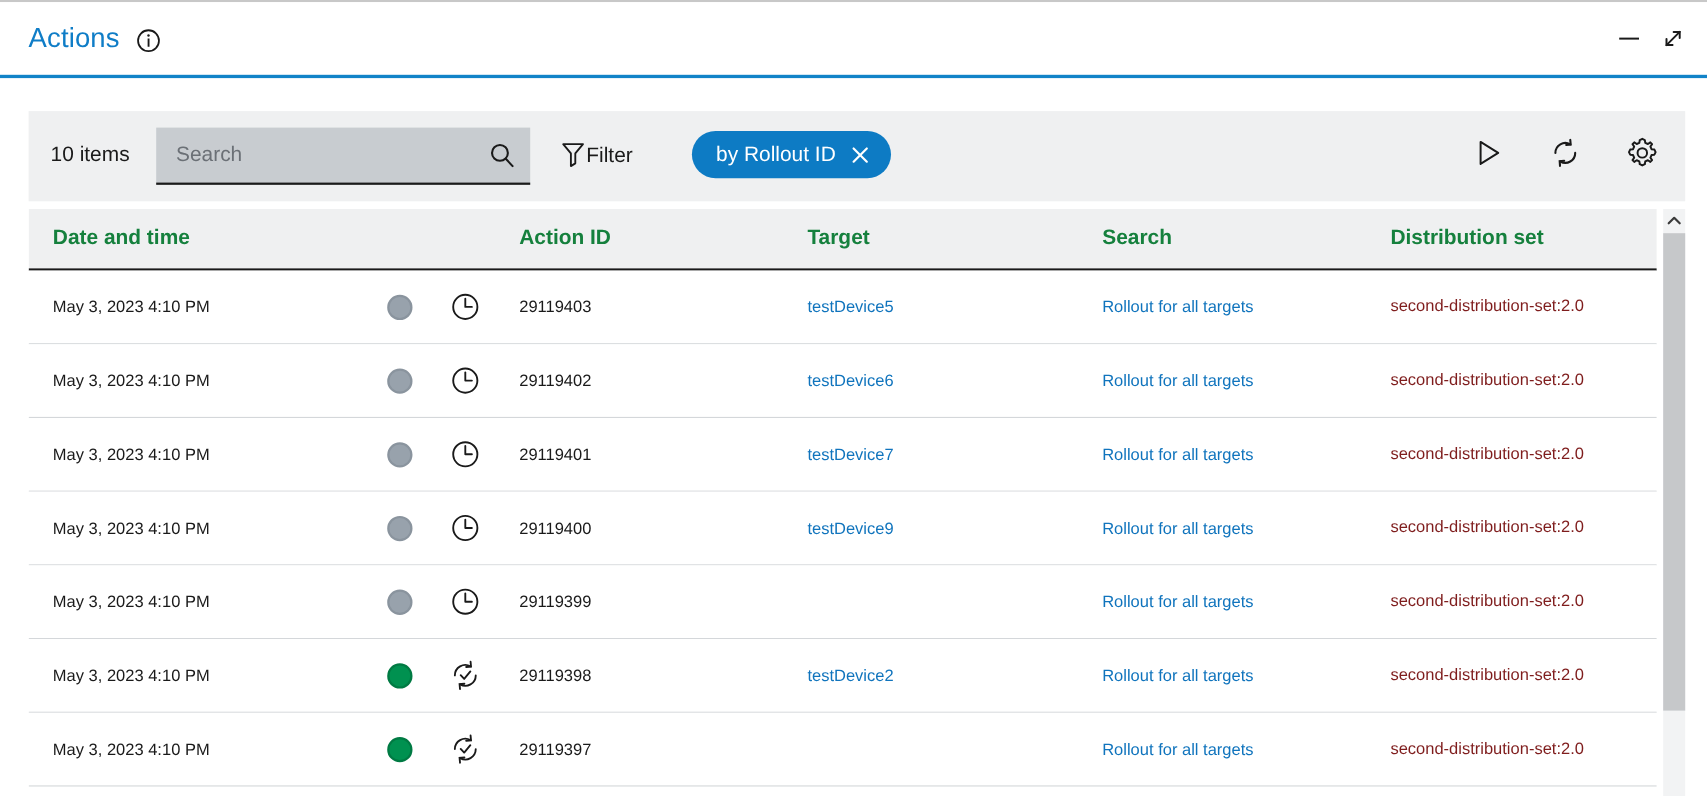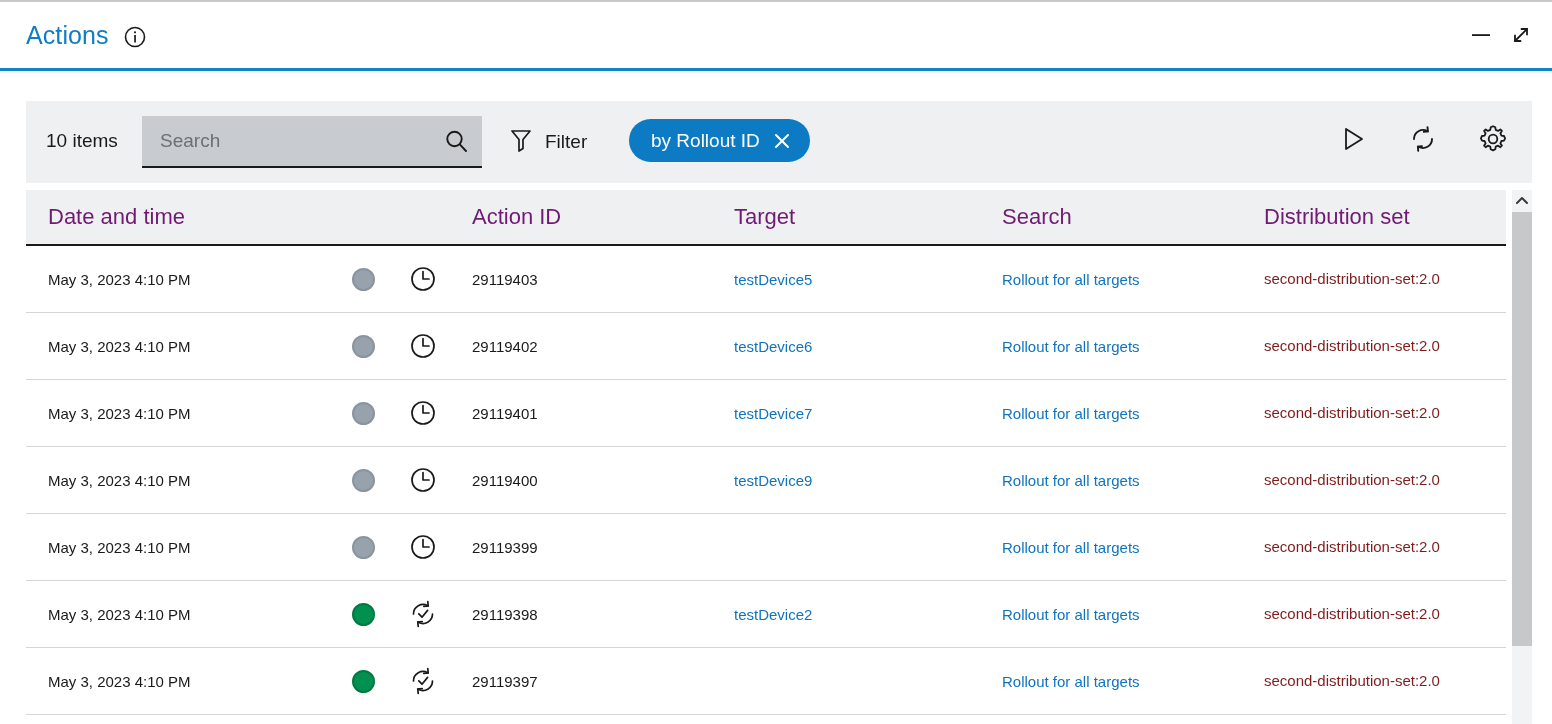--- a/index.html
+++ b/index.html
@@ -68,7 +68,7 @@
   }
   .filter-btn {
     position: absolute; left: 483px; top: 22px;
-    display: flex; align-items: center; gap: 12px;
+    display: flex; align-items: center; 
     height: 38px;
   }
   .filter-label { font-size: 19px; color: #1a1a1a; }

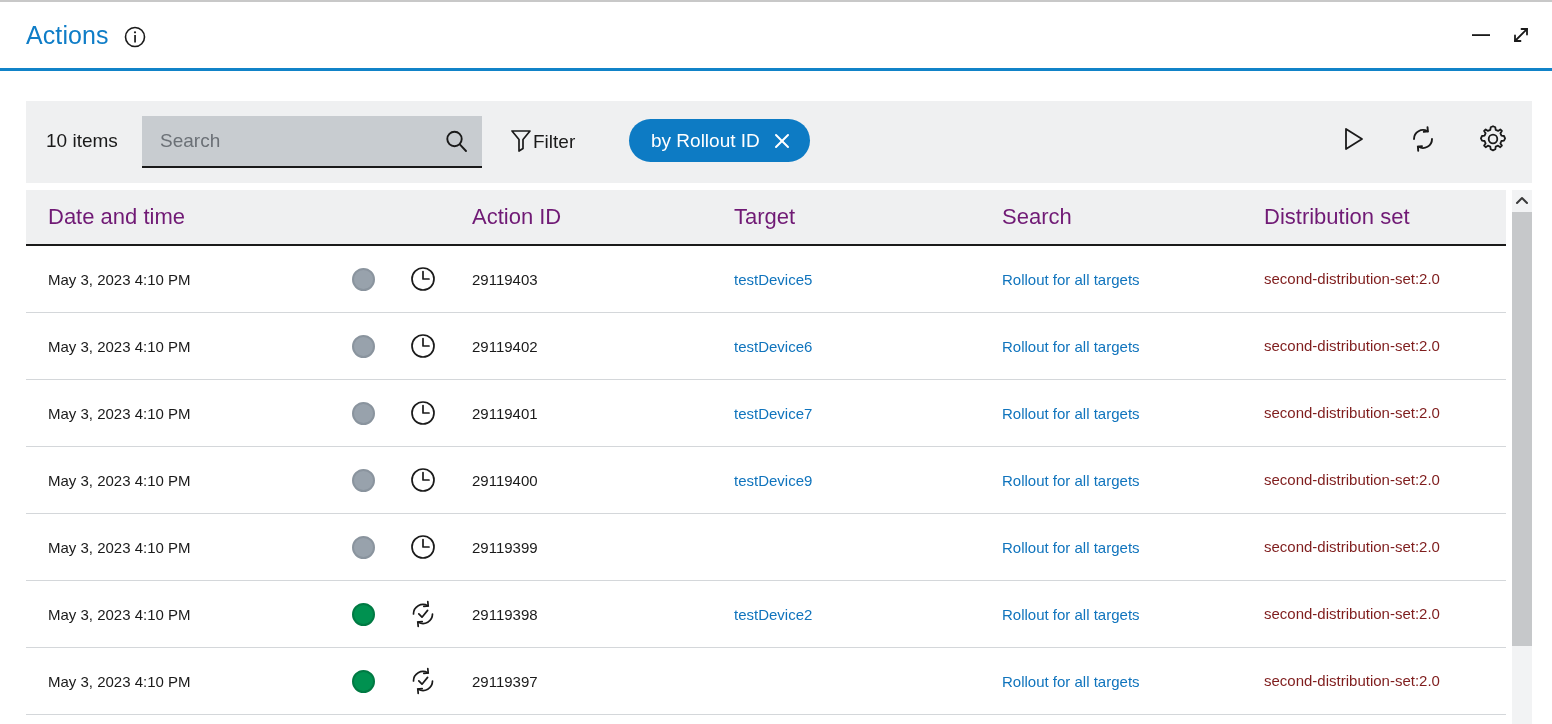--- a/index.html
+++ b/index.html
@@ -111,7 +111,7 @@
     display: flex; align-items: center;
     font-size: 15px;
   }
-  .th { font-weight: normal; color: #701a75; font-size: 22px; }
+  .th { font-weight: bold; color: #15803d; font-size: 19px; }
 
   .c-date  { left: 22px;   width: 290px; }
   .c-dot   { left: 326px;  width: 40px; justify-content: flex-start; }

